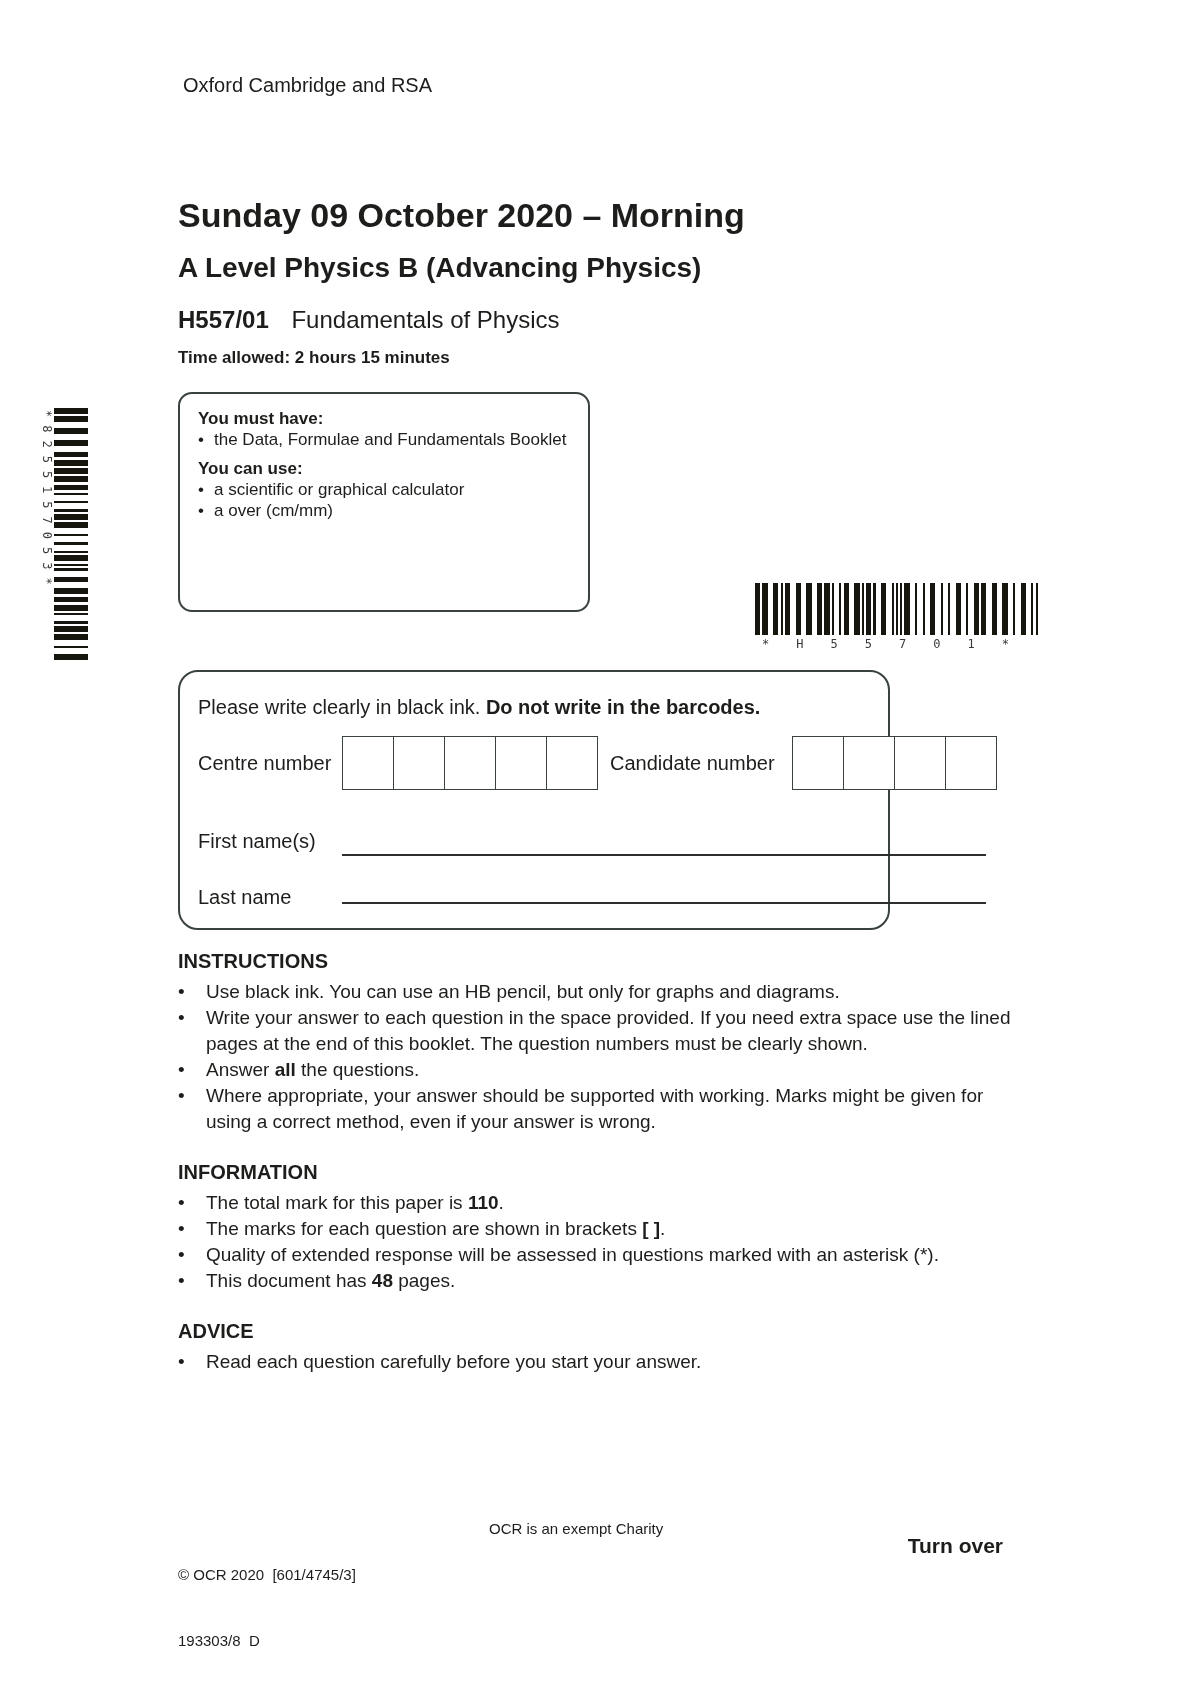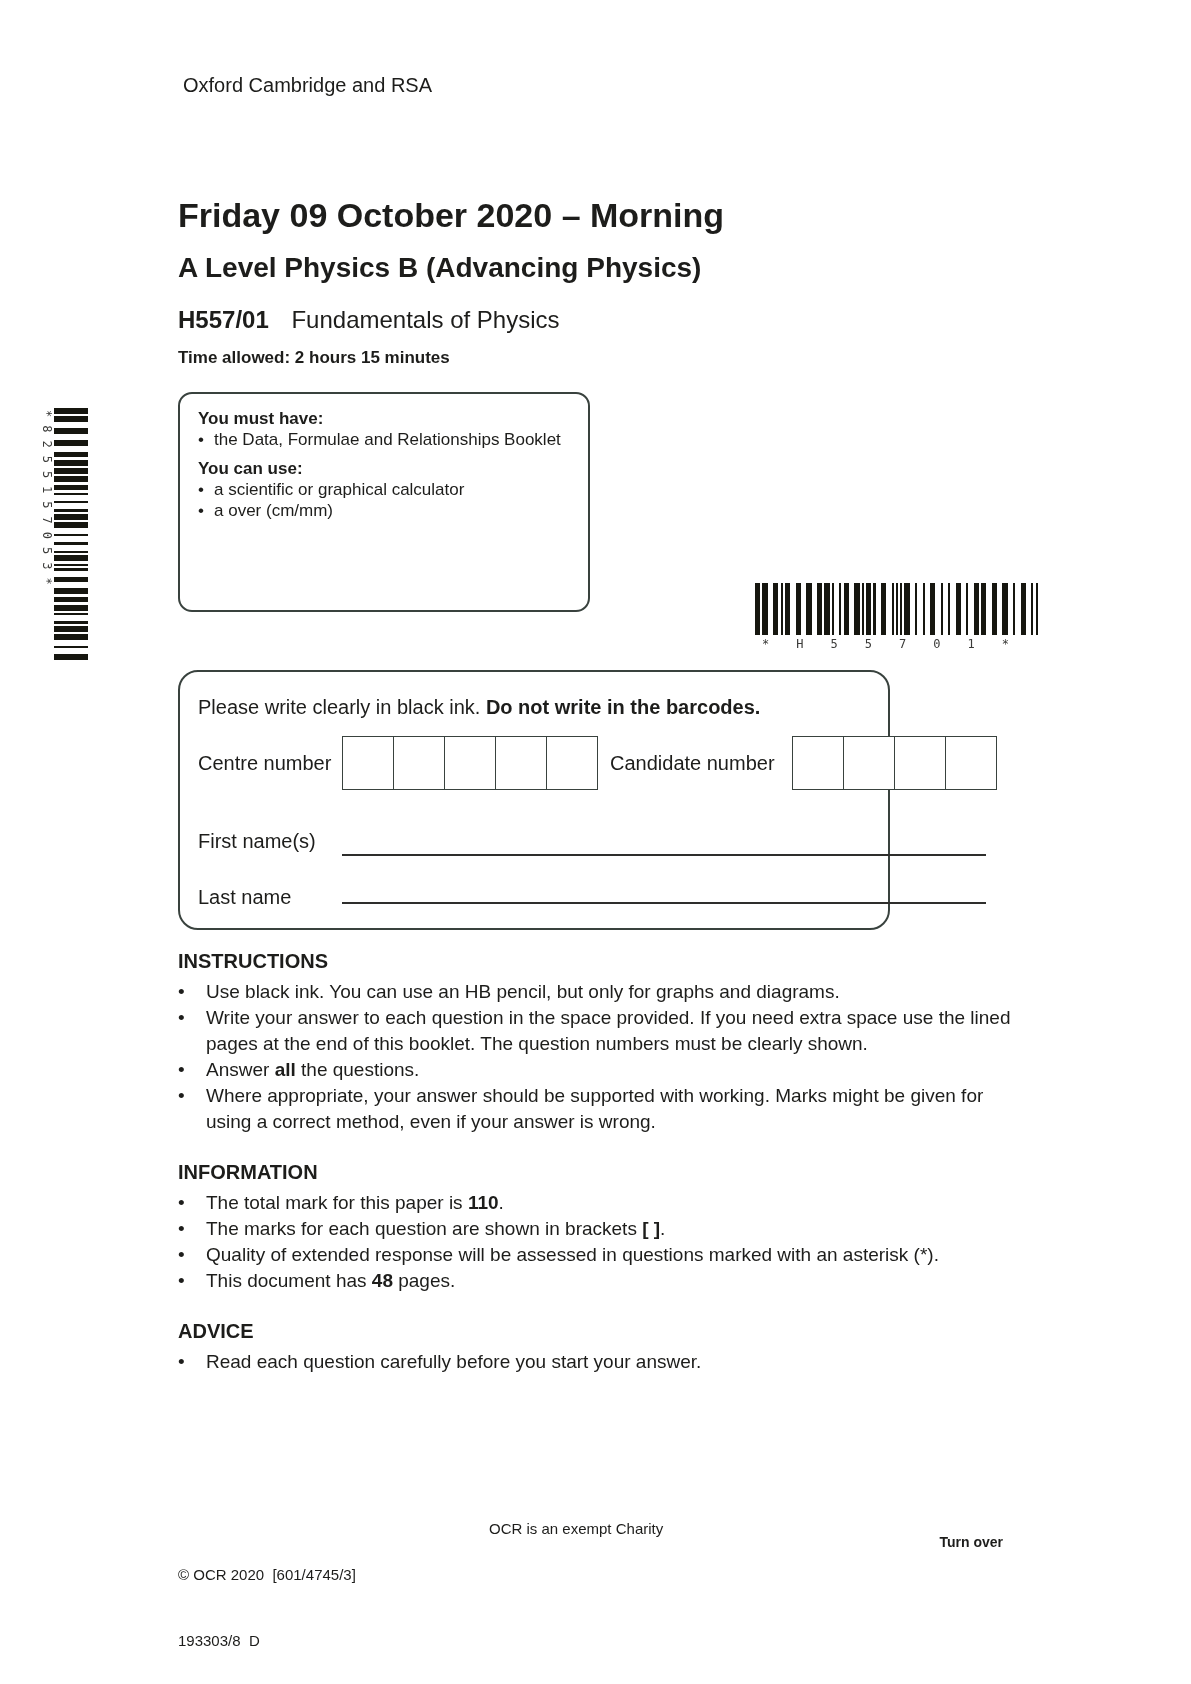--- a/index.html
+++ b/index.html
@@ -79,7 +79,7 @@
     <div class="logo-sub">Oxford Cambridge and RSA</div>
   </div>
 
-  <div class="page-title">Friday 09 October 2020 – Morning</div>
+  <div class="page-title">Sunday 09 October 2020 – Morning</div>
   <div class="page-subtitle">A Level Physics B (Advancing Physics)</div>
   <div class="paper-line">
     <span class="paper-code">H557/01</span>

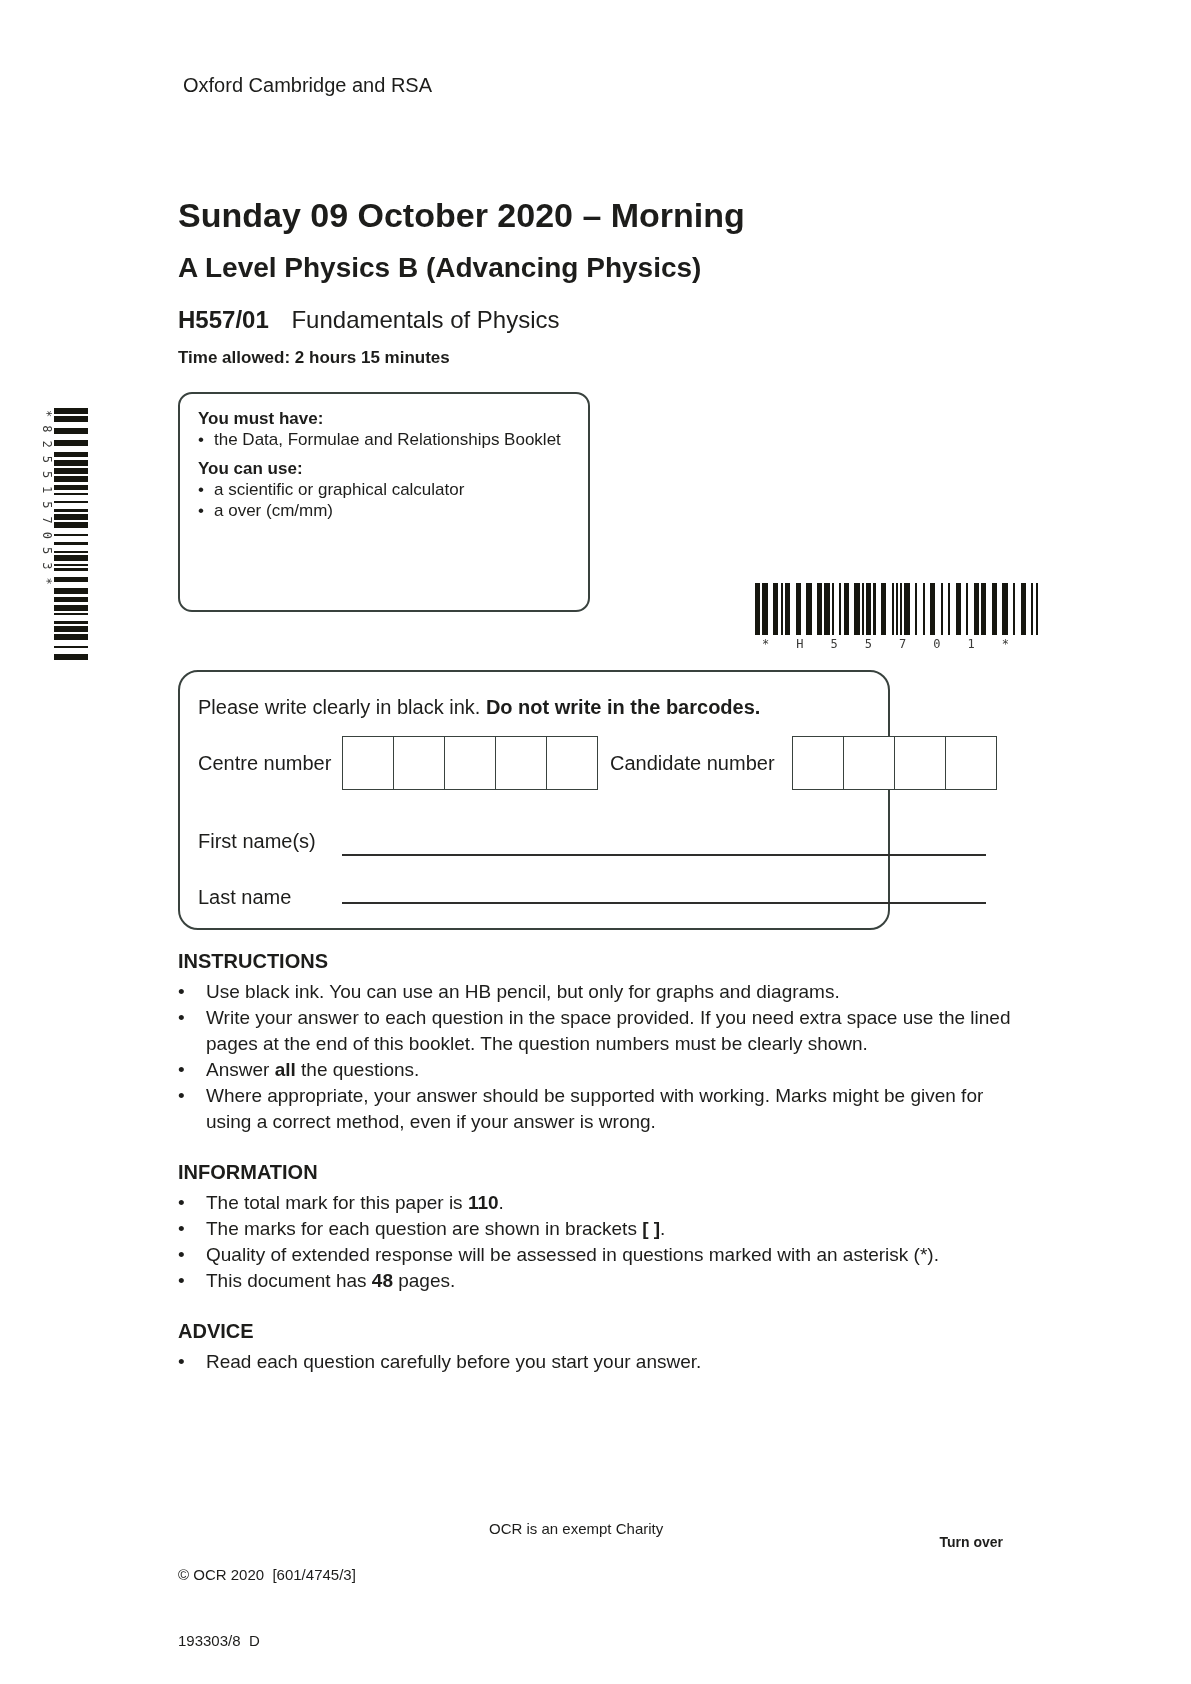--- a/index.html
+++ b/index.html
@@ -92,7 +92,7 @@
     <div>
         <div class="mat-item">
           <span class="bdot">•</span>
-          <span class="btext">the Data, Formulae and Relationships Booklet</span>
+          <span class="btext">the Data, Formulae and Fundamentals Booklet</span>
         </div>
       </div>
     <div class="mat-label">You can use:</div>

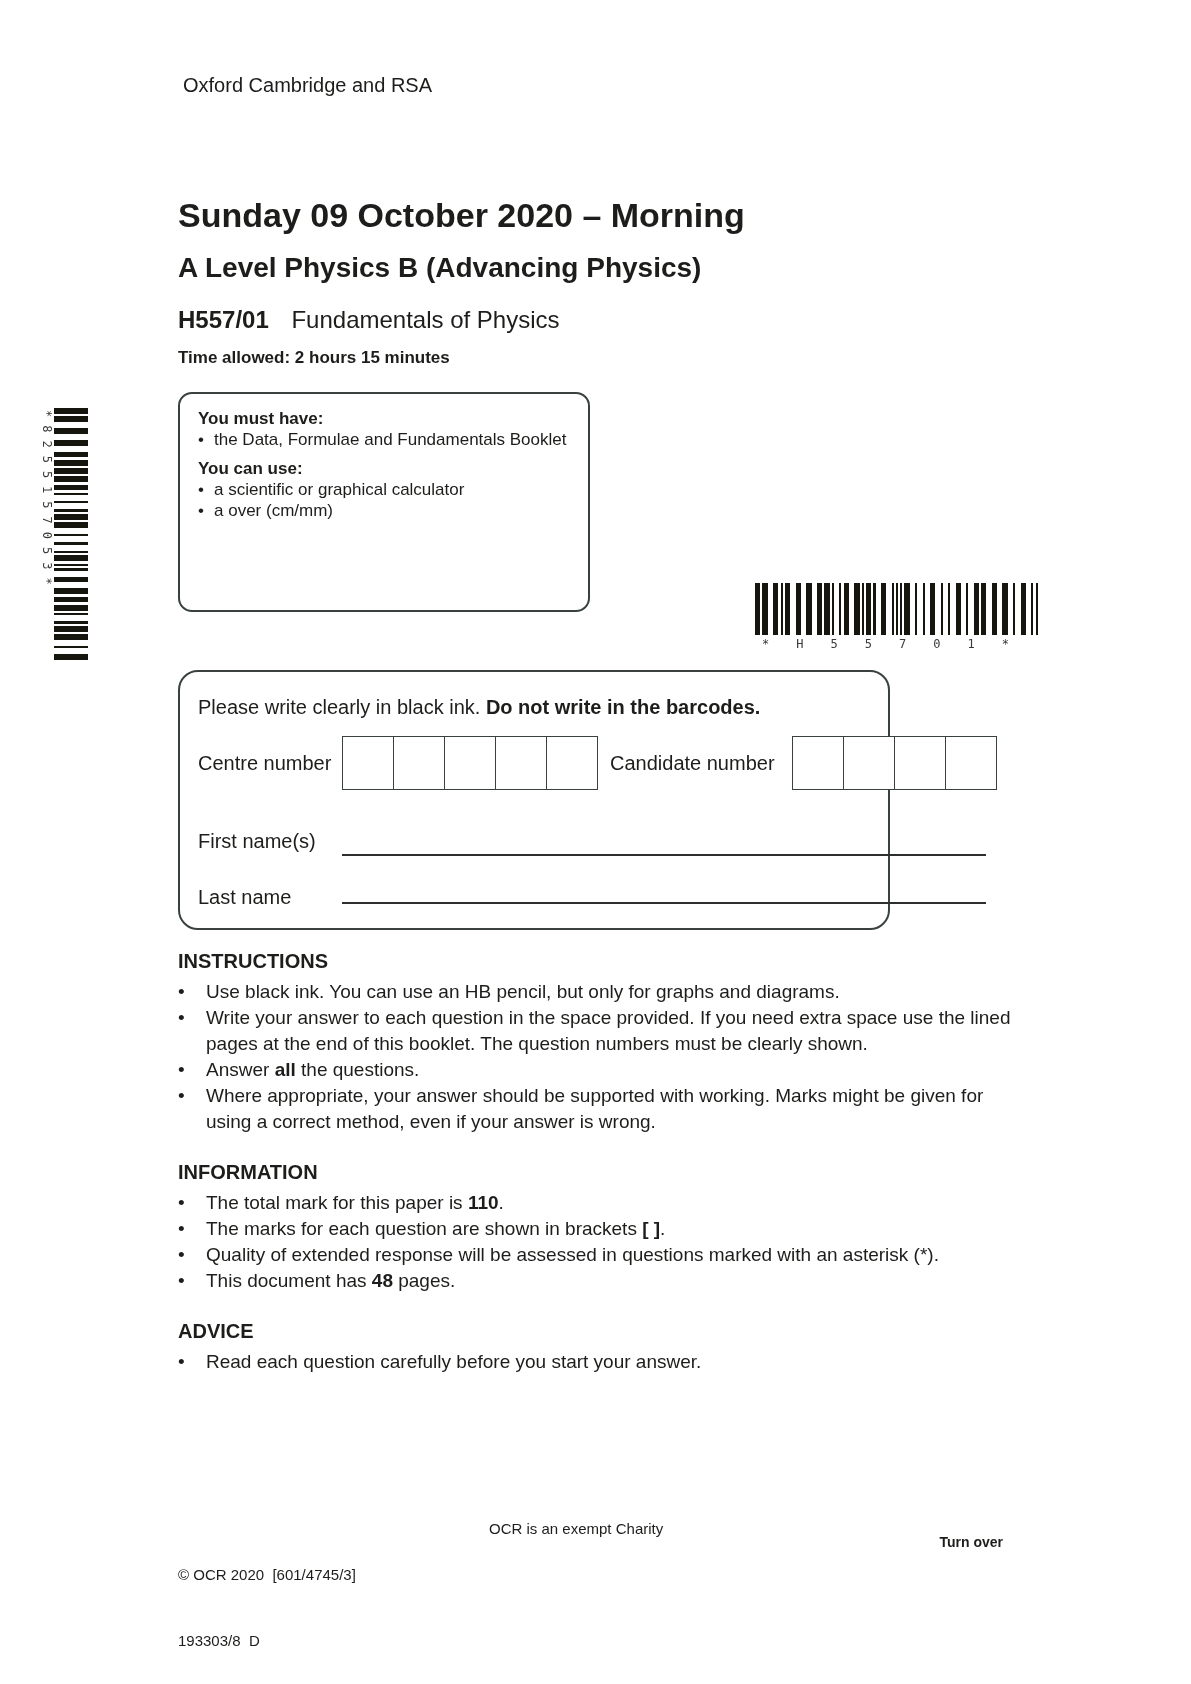--- a/index.html
+++ b/index.html
@@ -68,7 +68,7 @@
   
   .footer-left{position:absolute;left:178px;top:1520px;font-size:15px;line-height:22px;white-space:pre;}
   .footer-charity{position:absolute;left:489px;top:1520px;font-size:15px;}
-  .footer-turnover{position:absolute;right:188px;top:1534px;font-size:14px;font-weight:bold;}
+  .footer-turnover{position:absolute;right:188px;top:1534px;font-size:21px;font-weight:bold;}
 </style>
 </head>
 <body>

